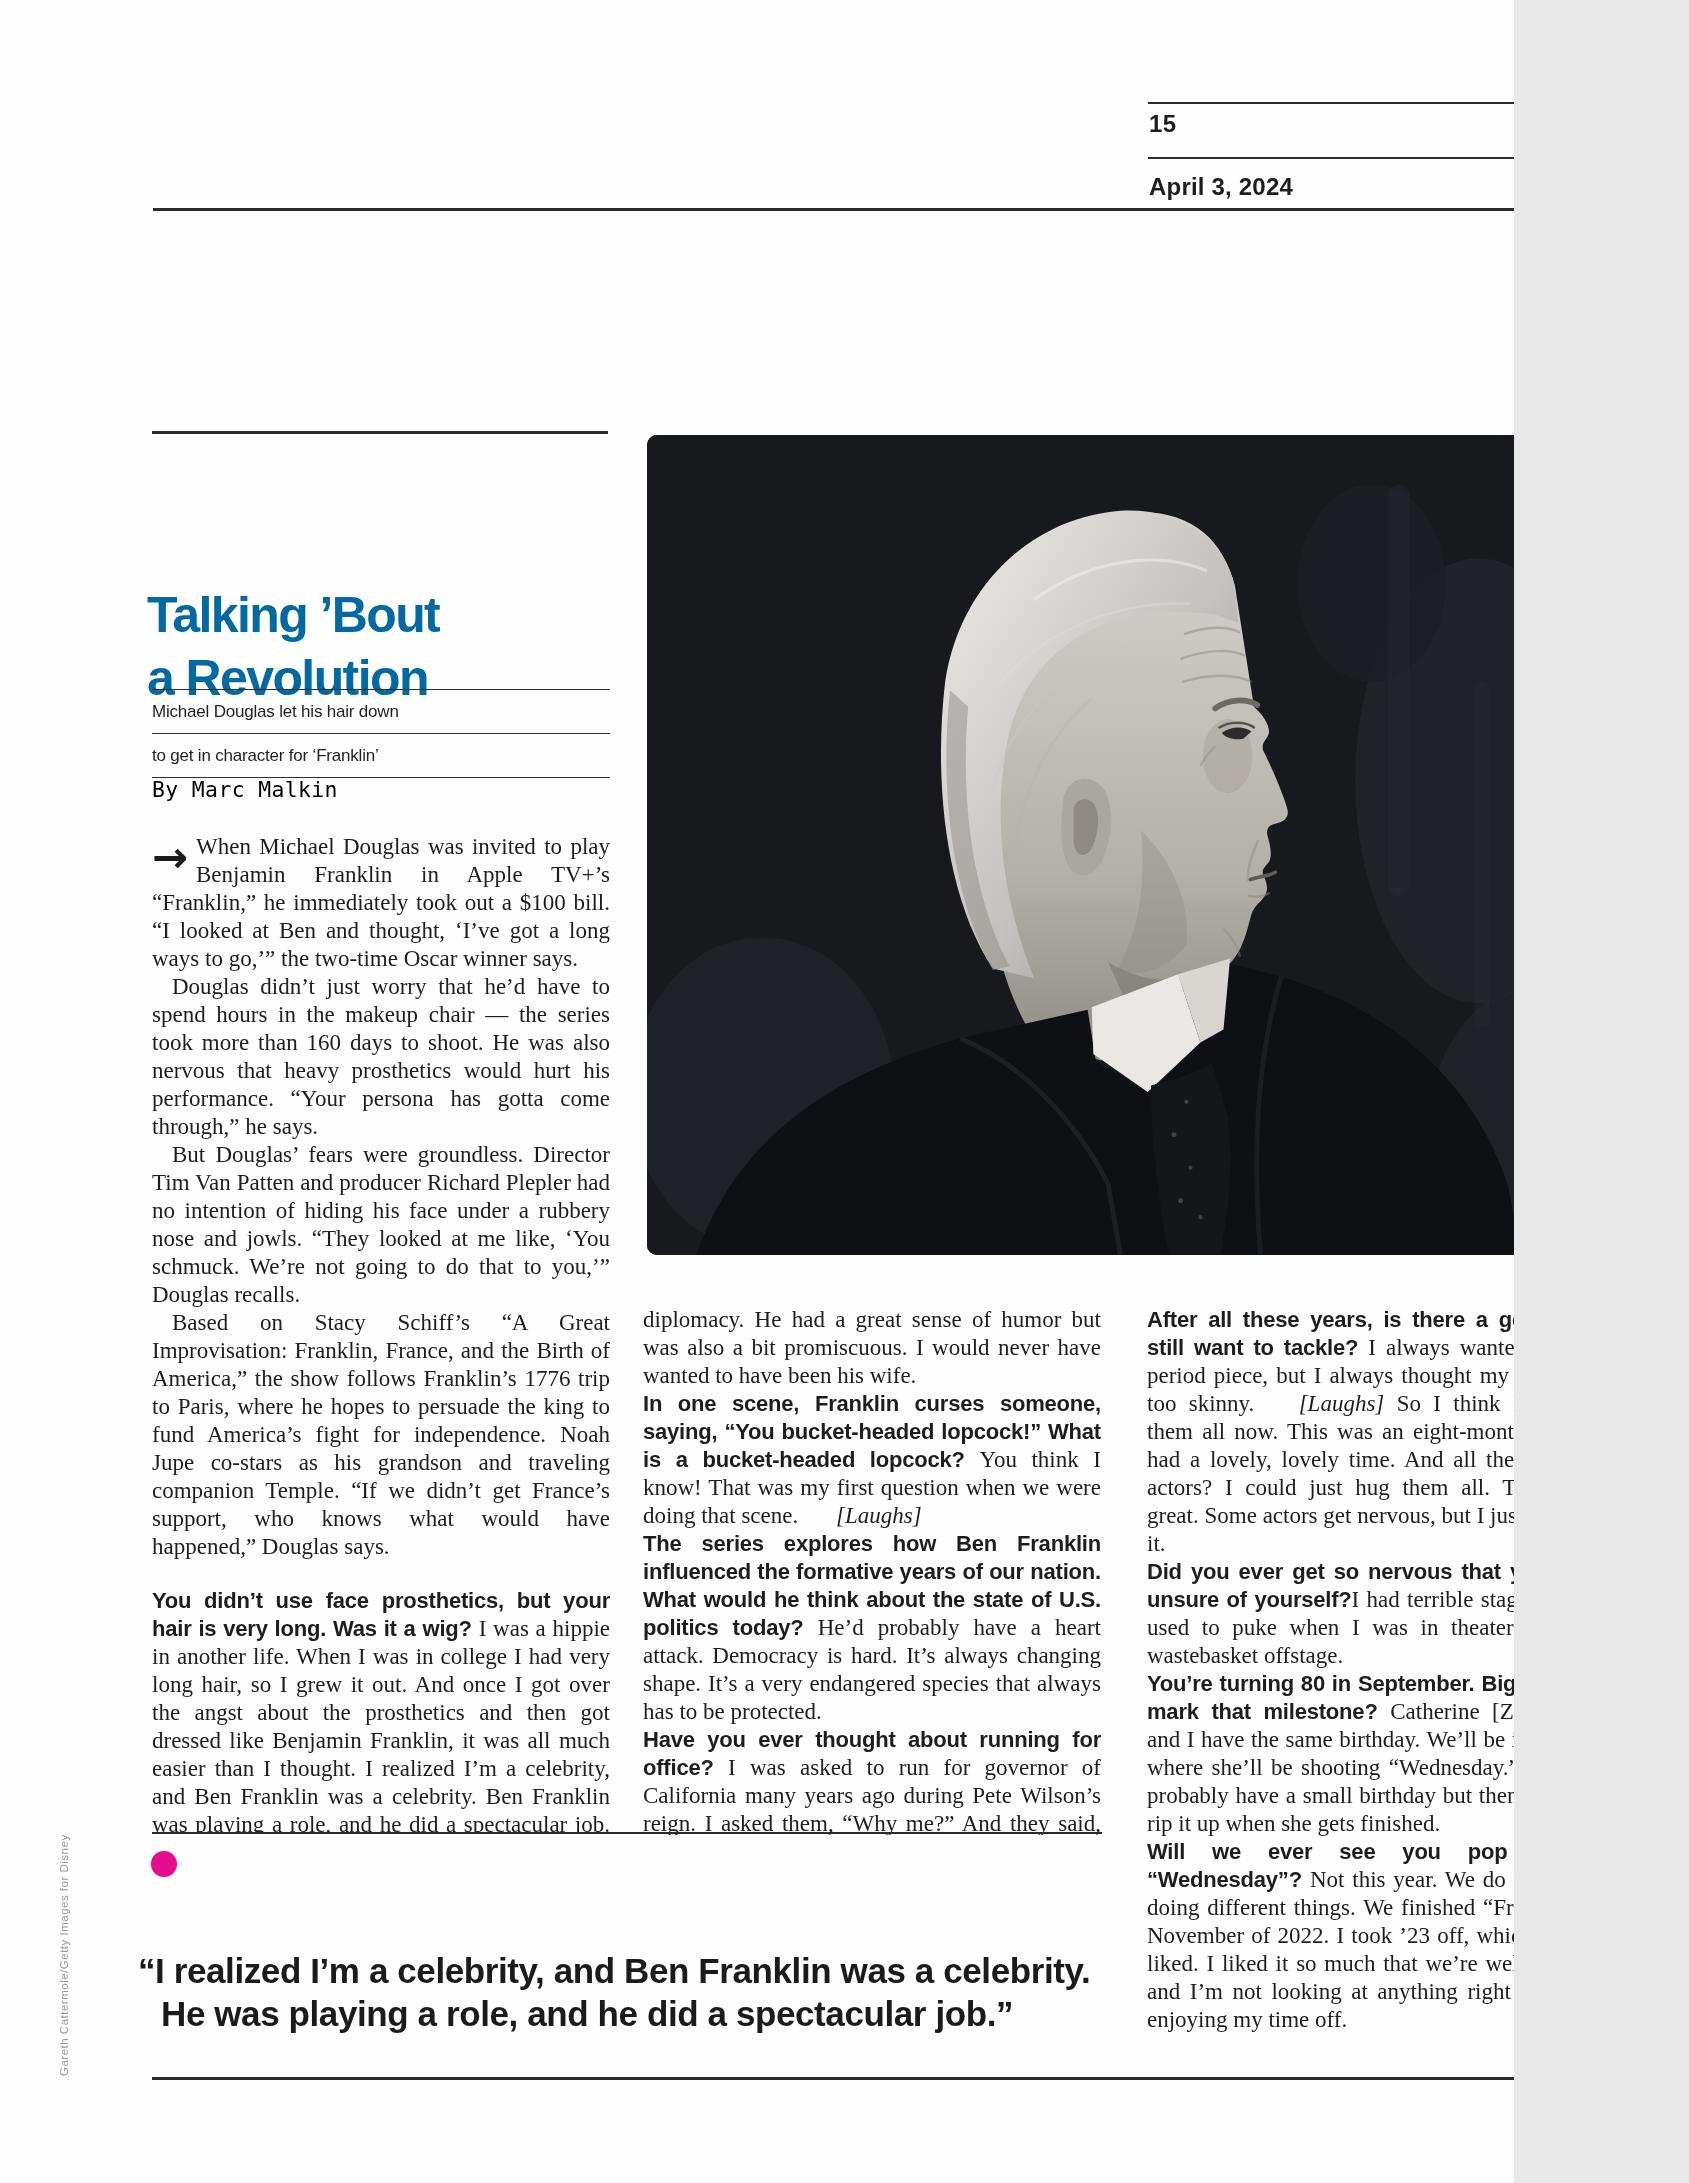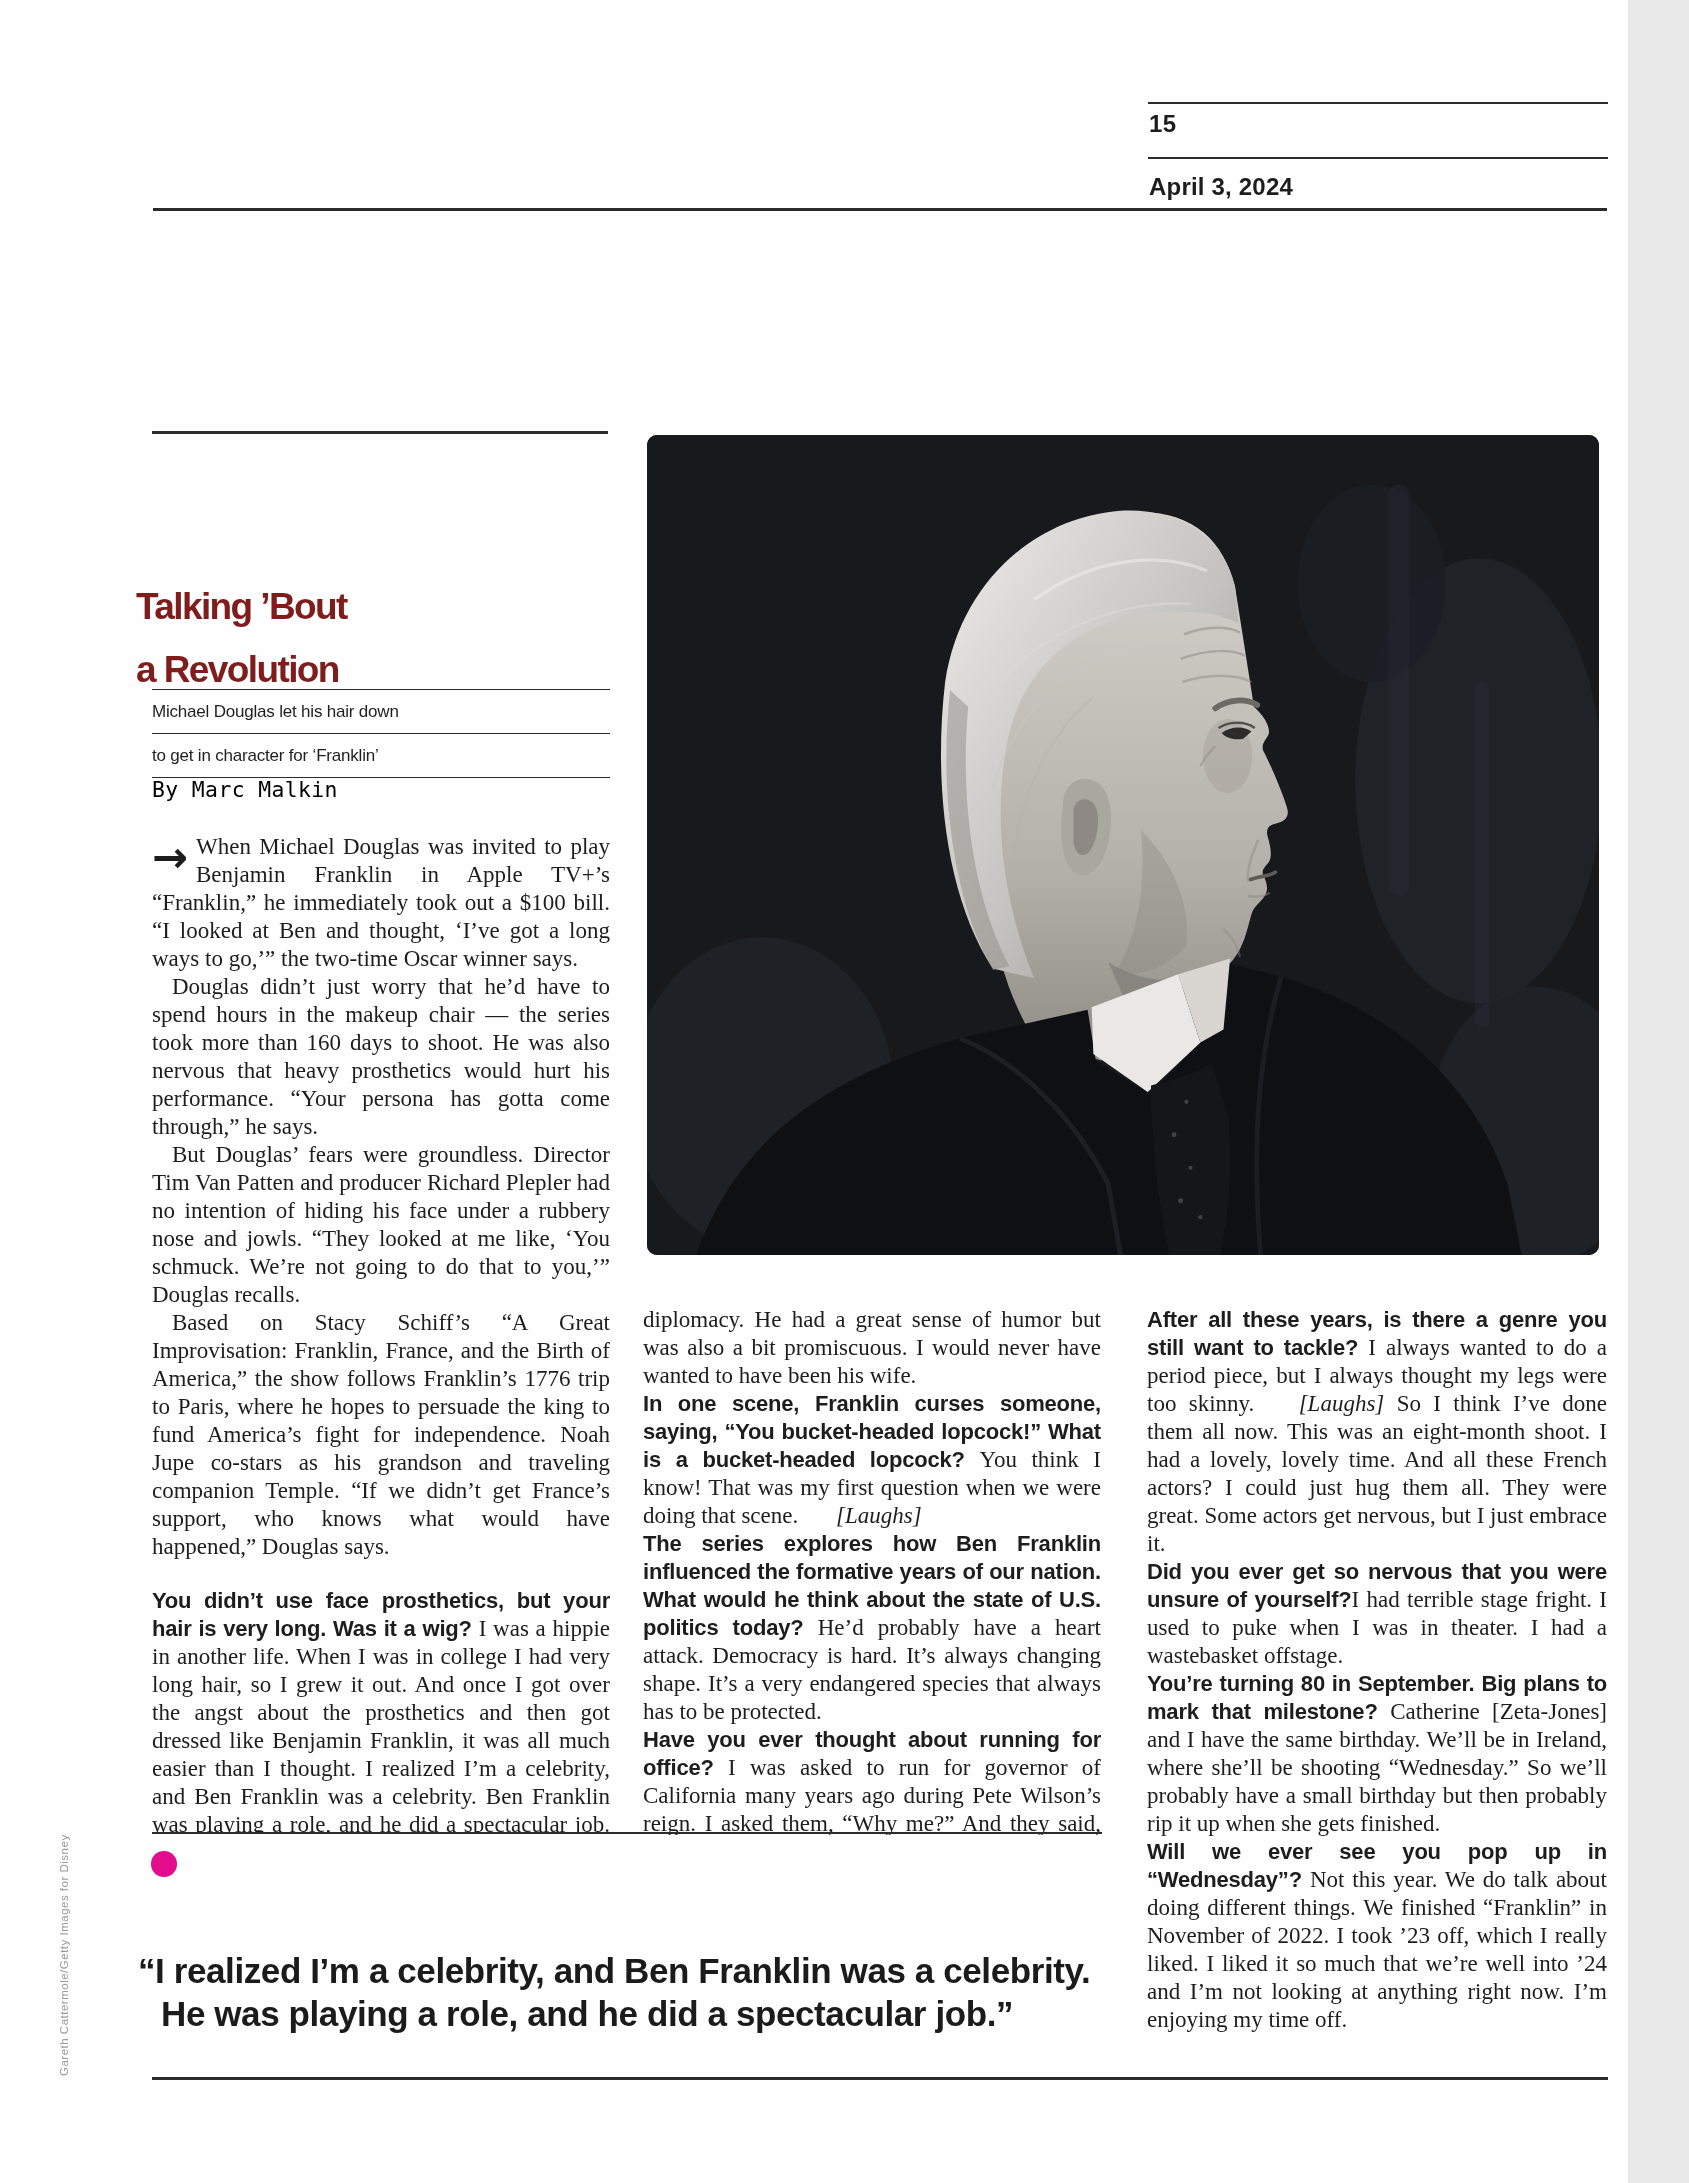--- a/index.html
+++ b/index.html
@@ -4,7 +4,7 @@
 <style>
   html,body{margin:0;padding:0;background:#e8e8e8;}
   .page{
-    position:relative;width:1628px;height:2183px;background:#fefefe;
+    position:relative;width:1514px;height:2183px;background:#fefefe;
     font-family:"Liberation Sans",sans-serif;color:#1d1d1d;overflow:hidden;
   }
   .rule{position:absolute;background:#2b2b2b;}

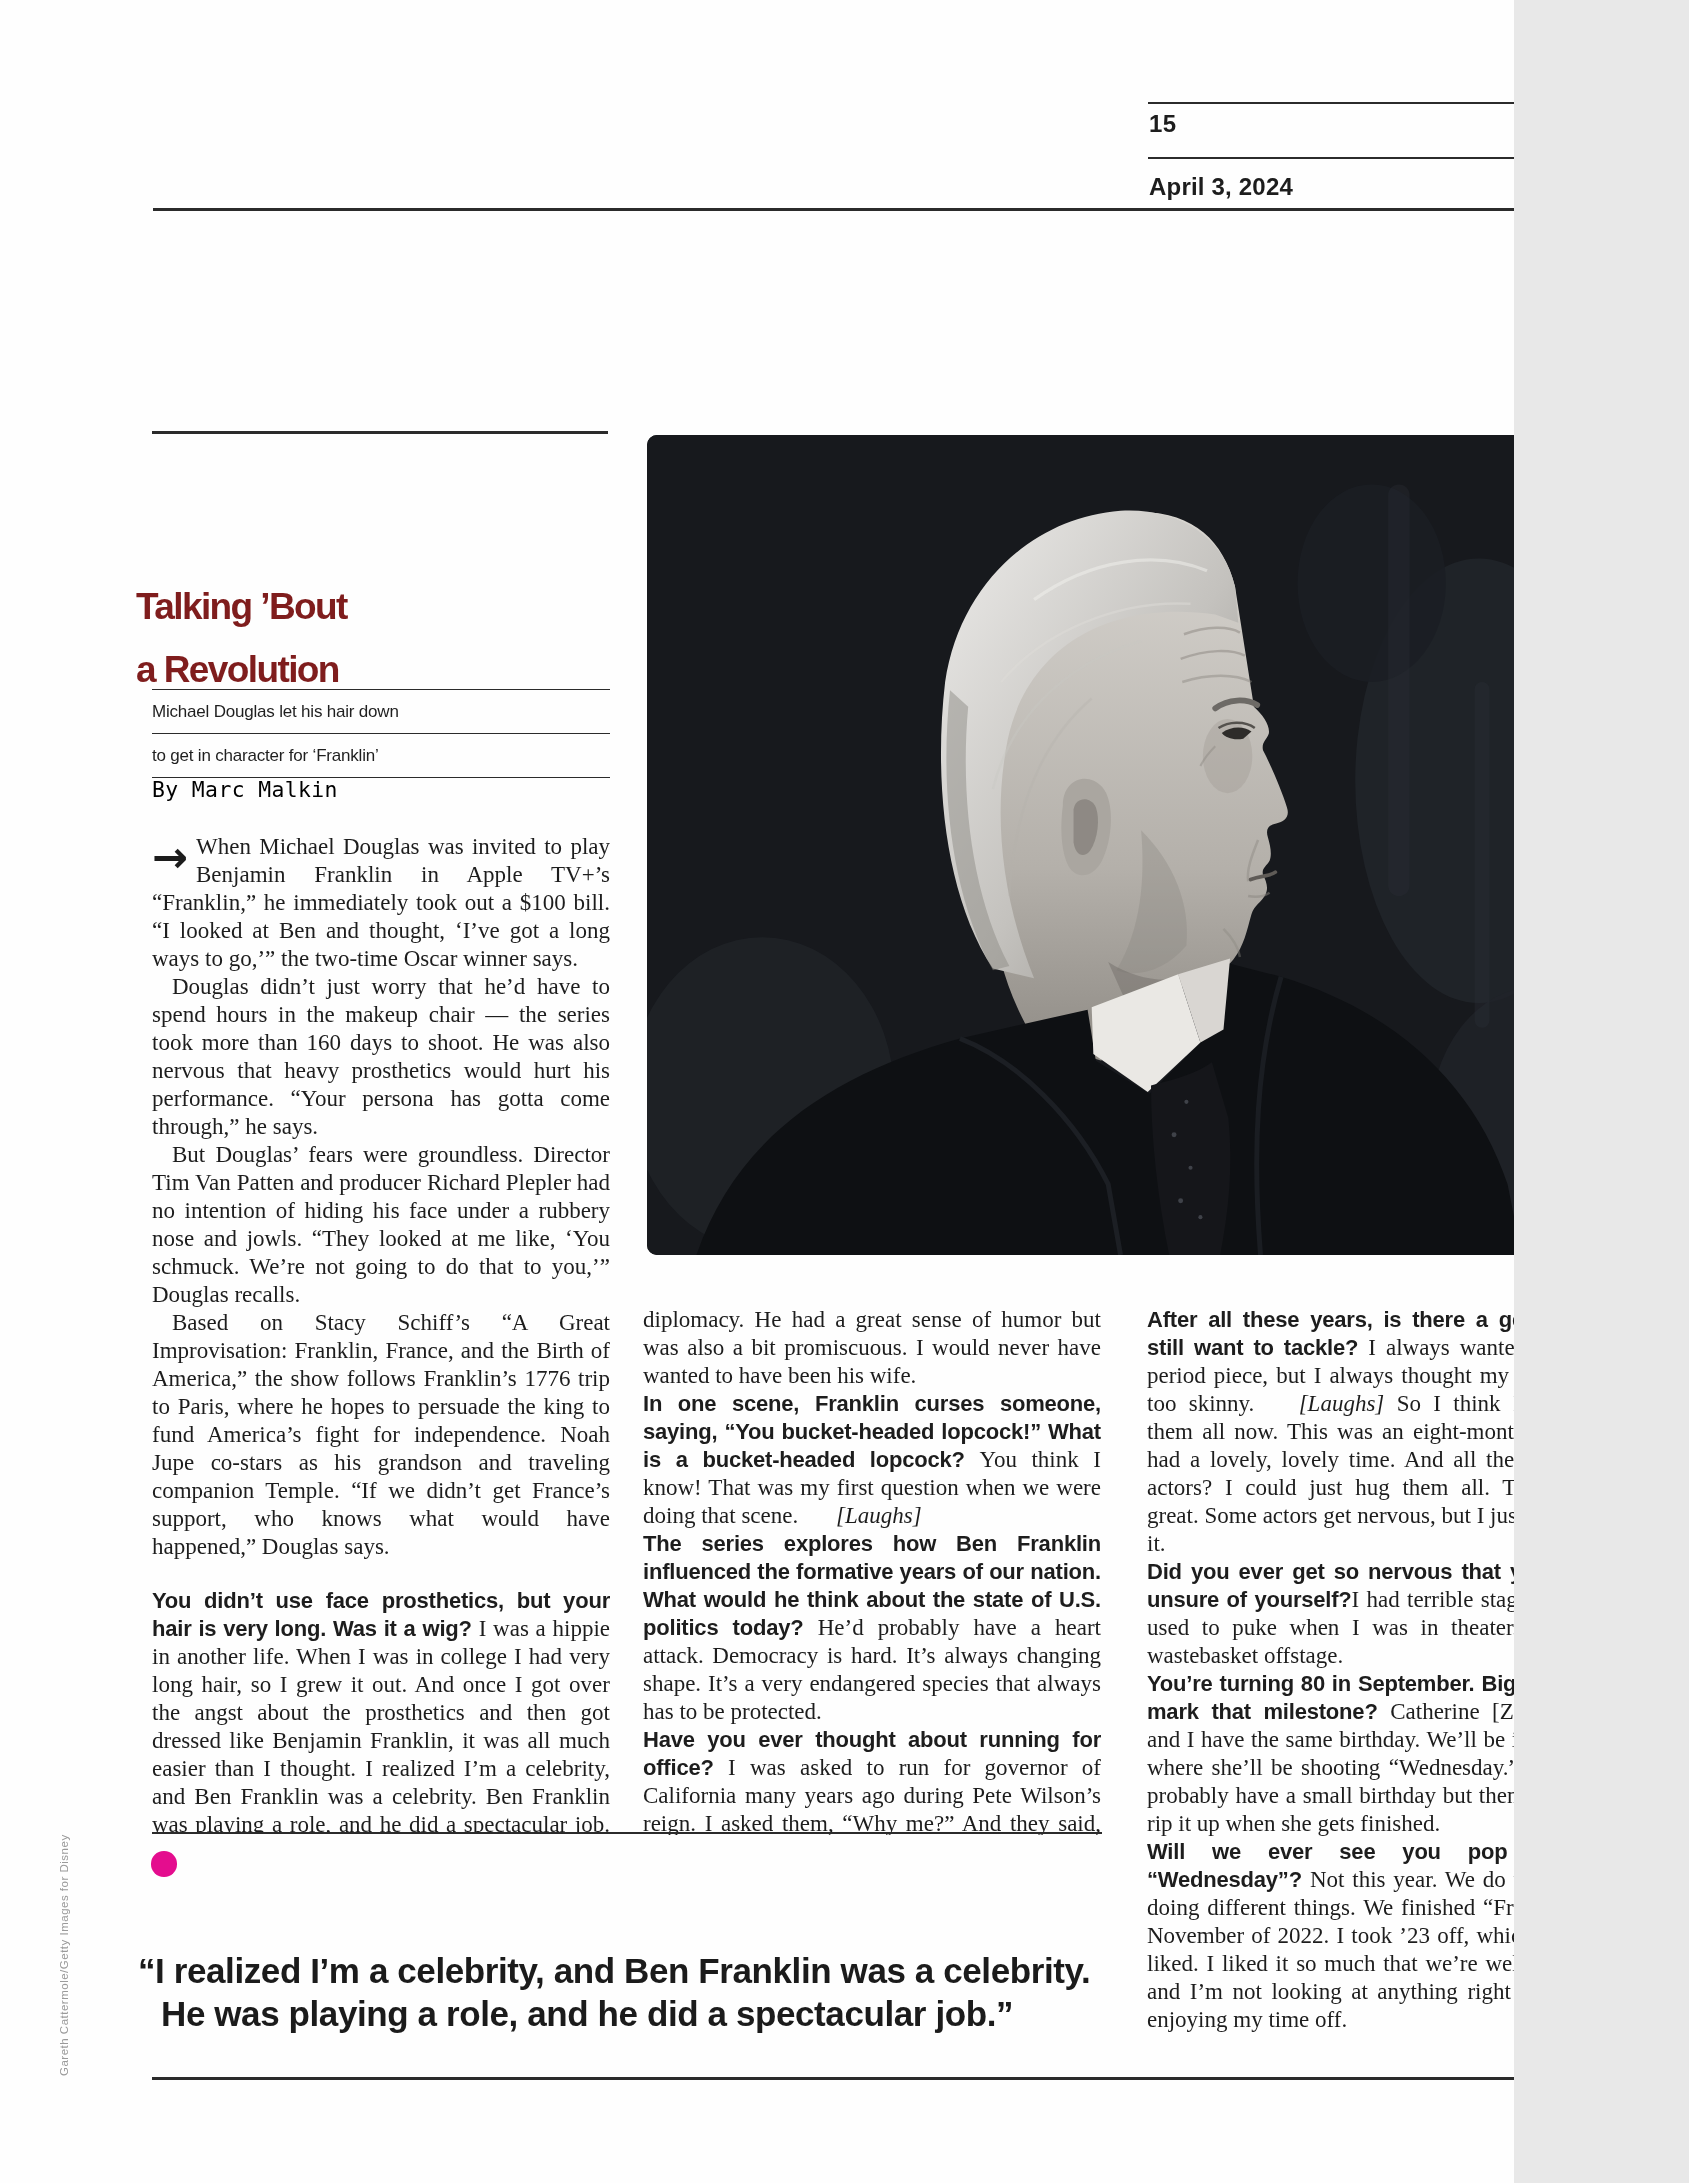--- a/index.html
+++ b/index.html
@@ -16,8 +16,8 @@
 
   .title-rule{left:152px;top:431px;width:456px;height:2.5px;}
   .headline{
-    position:absolute;left:136px;top:550px;width:494px;
-    font-size:37px;line-height:63px;font-weight:700;letter-spacing:-1.6px;color:#7f1d1d;
+    position:absolute;left:147px;top:550px;width:494px;
+    font-size:50px;line-height:63px;font-weight:700;letter-spacing:-1.6px;color:#0369a1;
   }
   .subtitle{
     position:absolute;left:152px;top:689px;width:458px;

